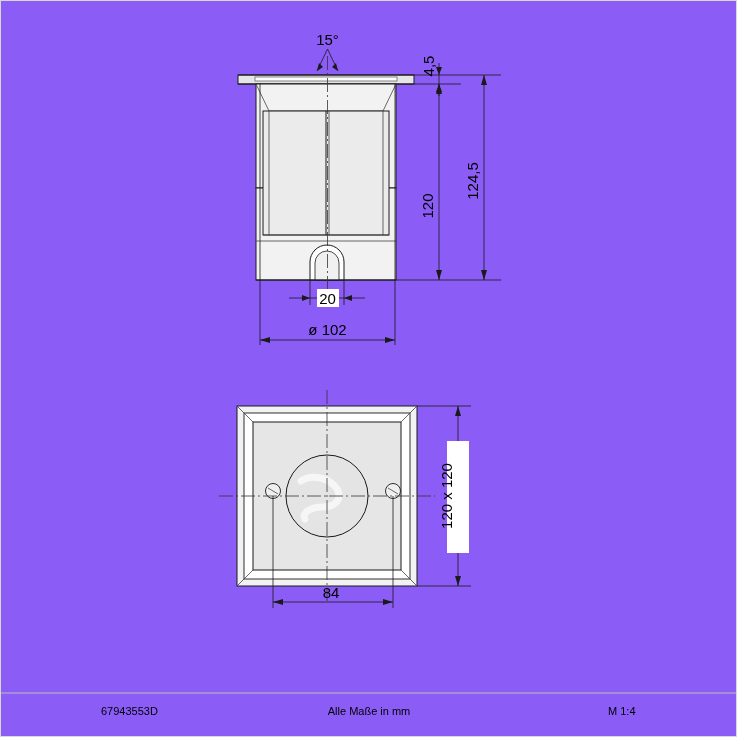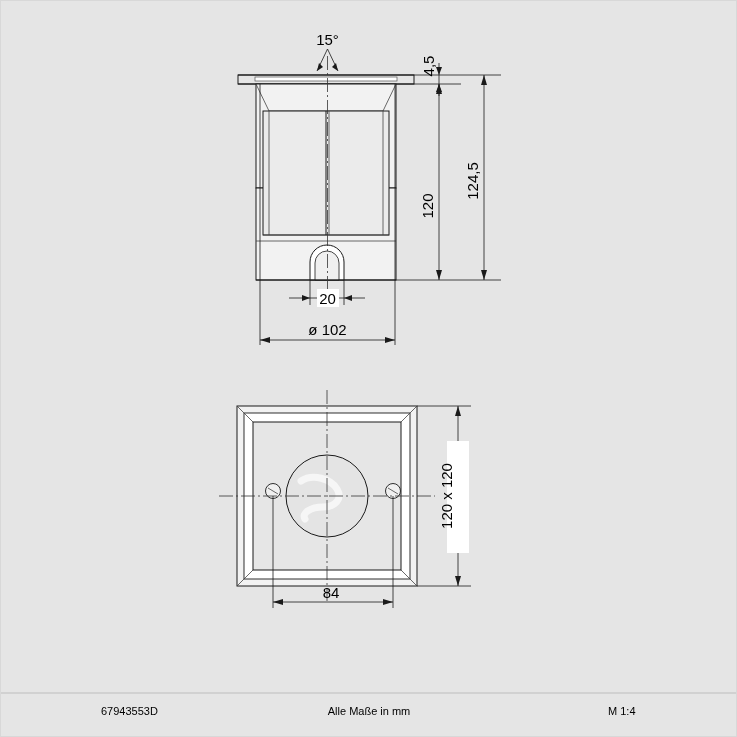--- a/index.html
+++ b/index.html
@@ -15,7 +15,7 @@
     position: relative;
     width: 737px;
     height: 737px;
-    background: #e5e5e5;
+    background: #8b5cf6;
     overflow: hidden;
     border: 1px solid #d8d8d8;
     box-sizing: border-box;

